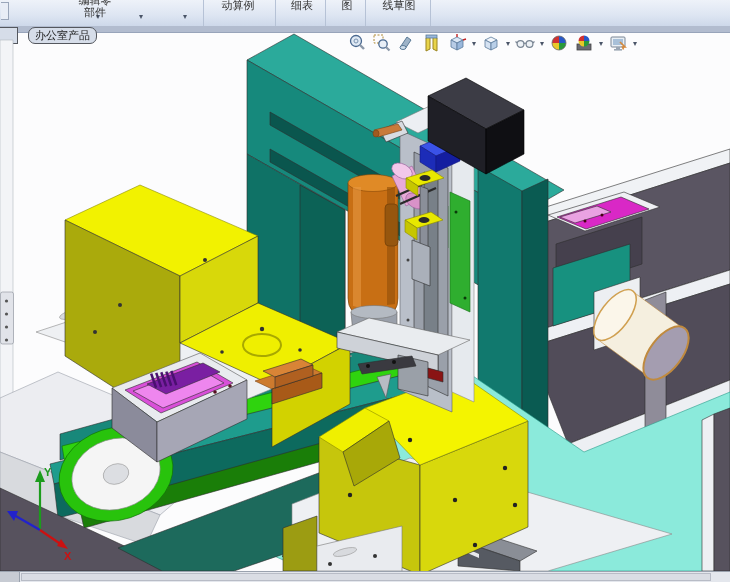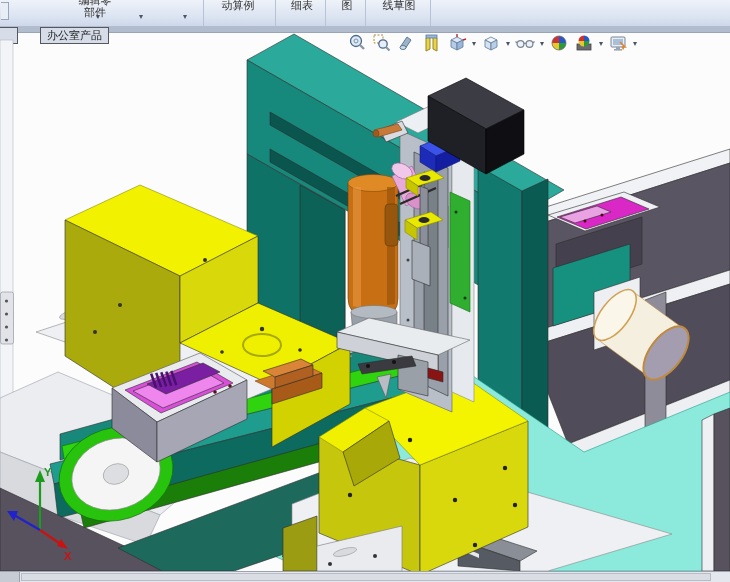--- a/index.html
+++ b/index.html
@@ -21,7 +21,7 @@
   .doc-tab{position:absolute;top:1px;height:15px;border:1px solid #54575e;background:#d6dde9;
     font-size:11px;line-height:15px;padding:0 6px;color:#1c1c1c;white-space:nowrap;}
   .doc-tab.partial{left:-8px;width:24px;padding:0;}
-  .doc-tab.main{left:40px;}
+  .doc-tab.main{left:28px;border-radius:7px;}
 
   
   .headsup{position:absolute;left:345px;top:4px;height:26px;display:flex;align-items:center;gap:1px;}

